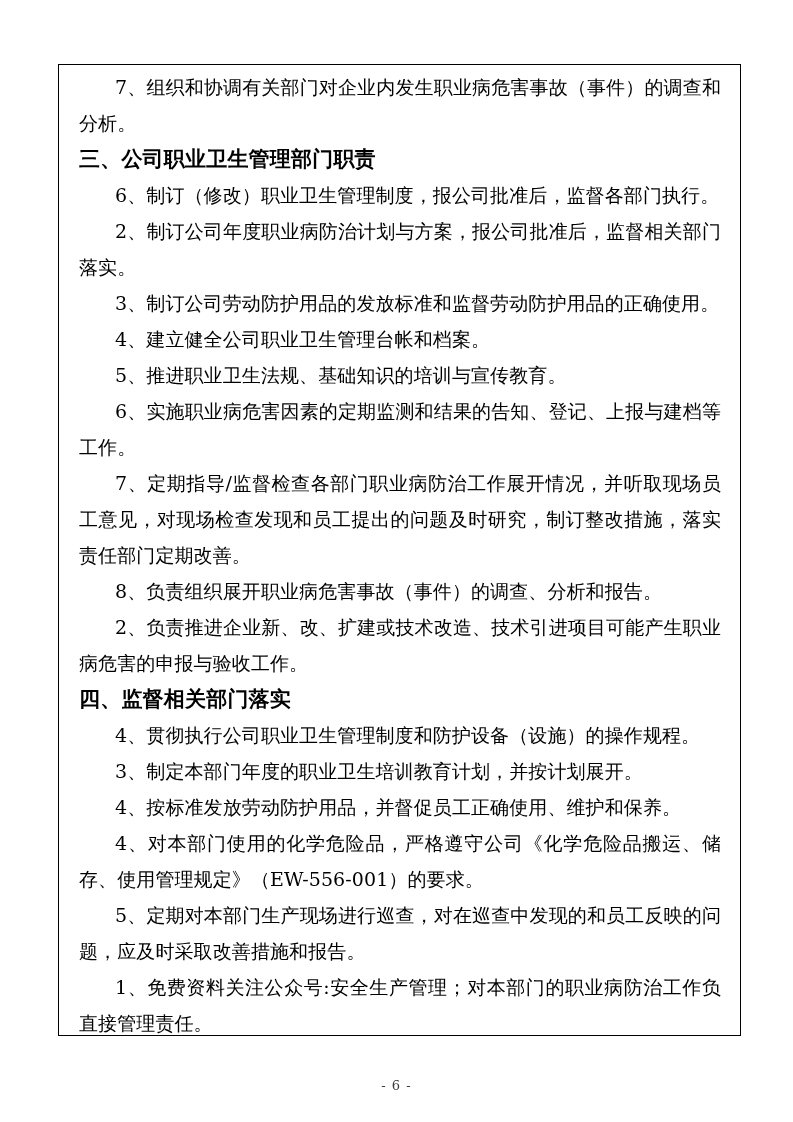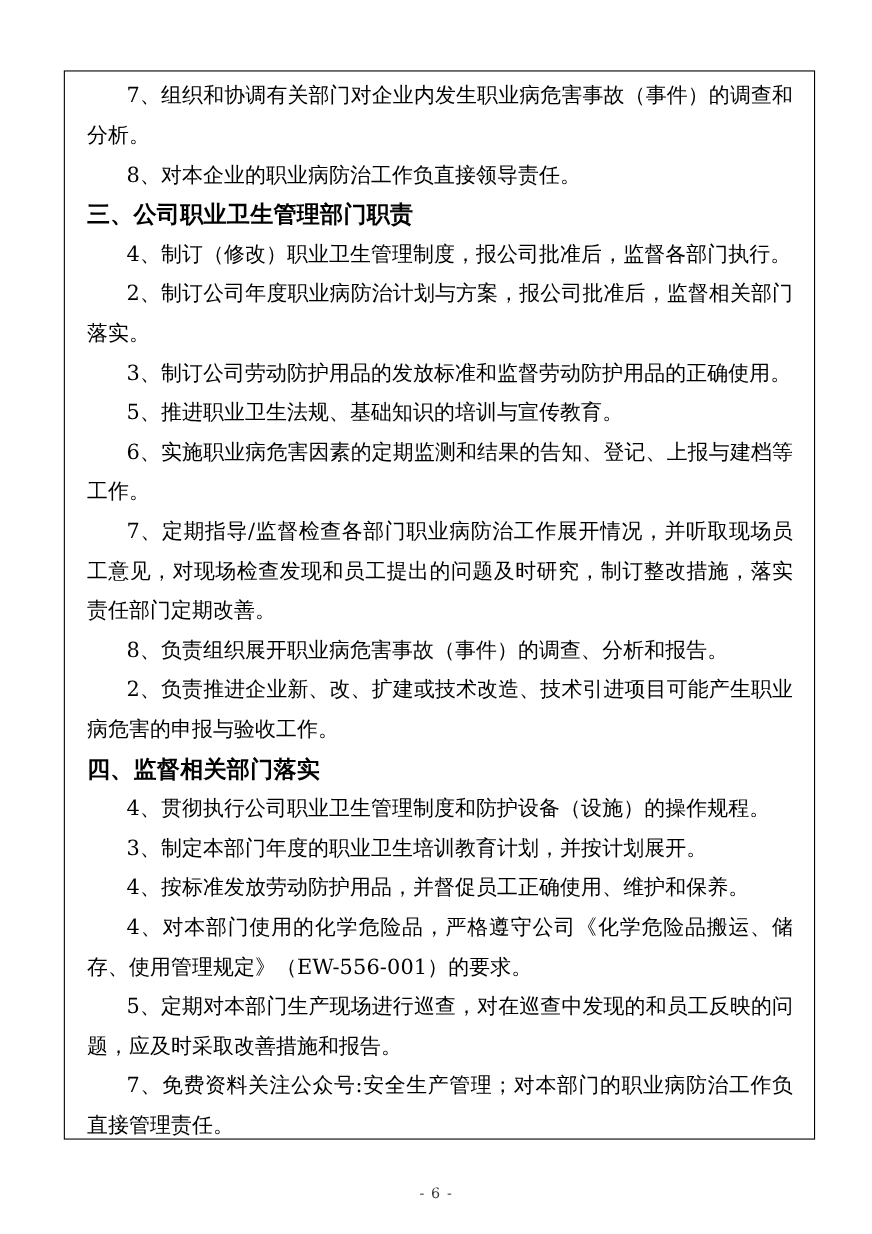--- a/index.html
+++ b/index.html
@@ -79,7 +79,6 @@
 <div id="doc-frame">
   <div id="doc-body">
       <p class="para item">7、组织和协调有关部门对企业内发生职业病危害事故（事件）的调查和分析。</p>
-      <p class="para item">8、对本企业的职业病防治工作负直接领导责任。</p>
       <p class="heading">三、公司职业卫生管理部门职责</p>
       <p class="para item">4、制订（修改）职业卫生管理制度，报公司批准后，监督各部门执行。</p>
       <p class="para item">2、制订公司年度职业病防治计划与方案，报公司批准后，监督相关部门落实。</p>

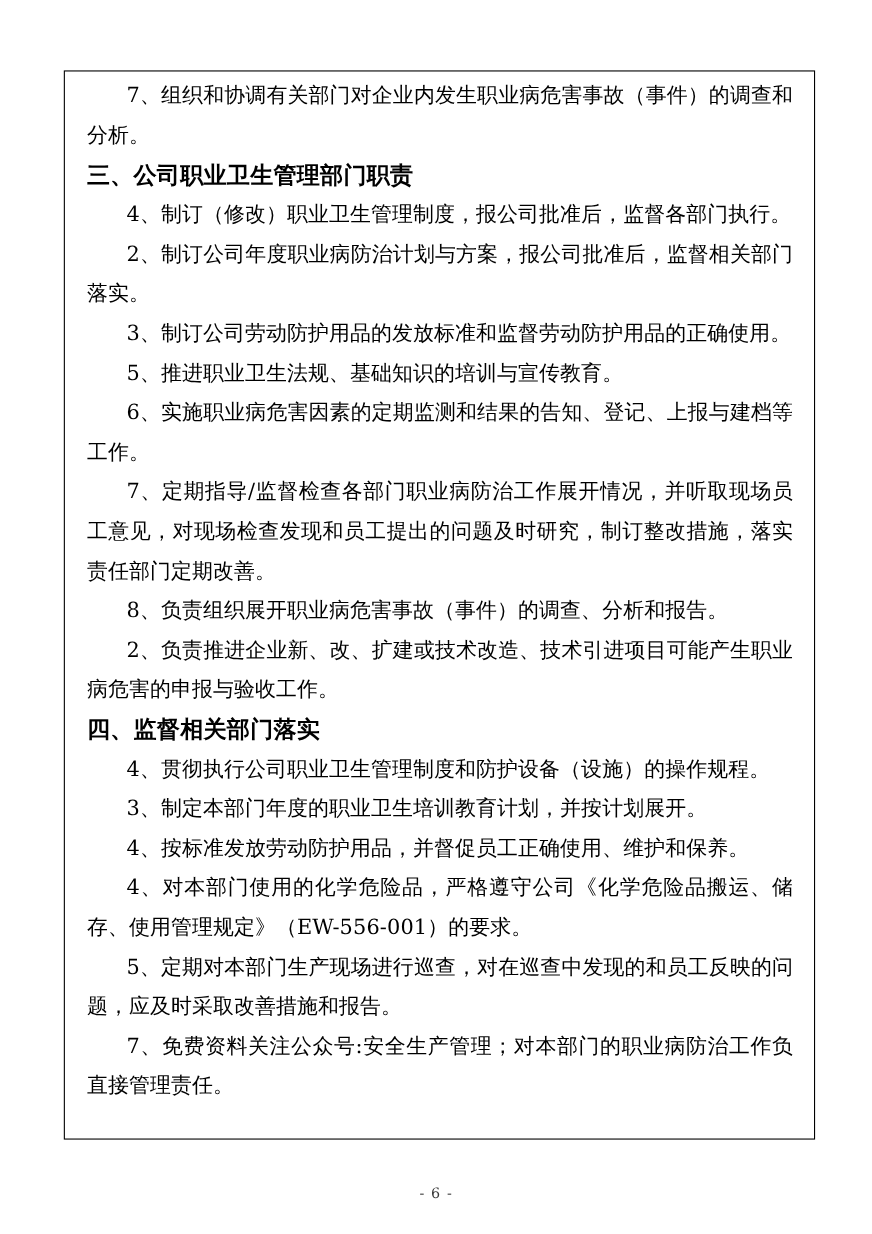--- a/index.html
+++ b/index.html
@@ -80,7 +80,7 @@
   <div id="doc-body">
       <p class="para item">7、组织和协调有关部门对企业内发生职业病危害事故（事件）的调查和分析。</p>
       <p class="heading">三、公司职业卫生管理部门职责</p>
-      <p class="para item">4、制订（修改）职业卫生管理制度，报公司批准后，监督各部门执行。</p>
+      <p class="para item">6、制订（修改）职业卫生管理制度，报公司批准后，监督各部门执行。</p>
       <p class="para item">2、制订公司年度职业病防治计划与方案，报公司批准后，监督相关部门落实。</p>
       <p class="para item">3、制订公司劳动防护用品的发放标准和监督劳动防护用品的正确使用。</p>
       <p class="para item">5、推进职业卫生法规、基础知识的培训与宣传教育。</p>

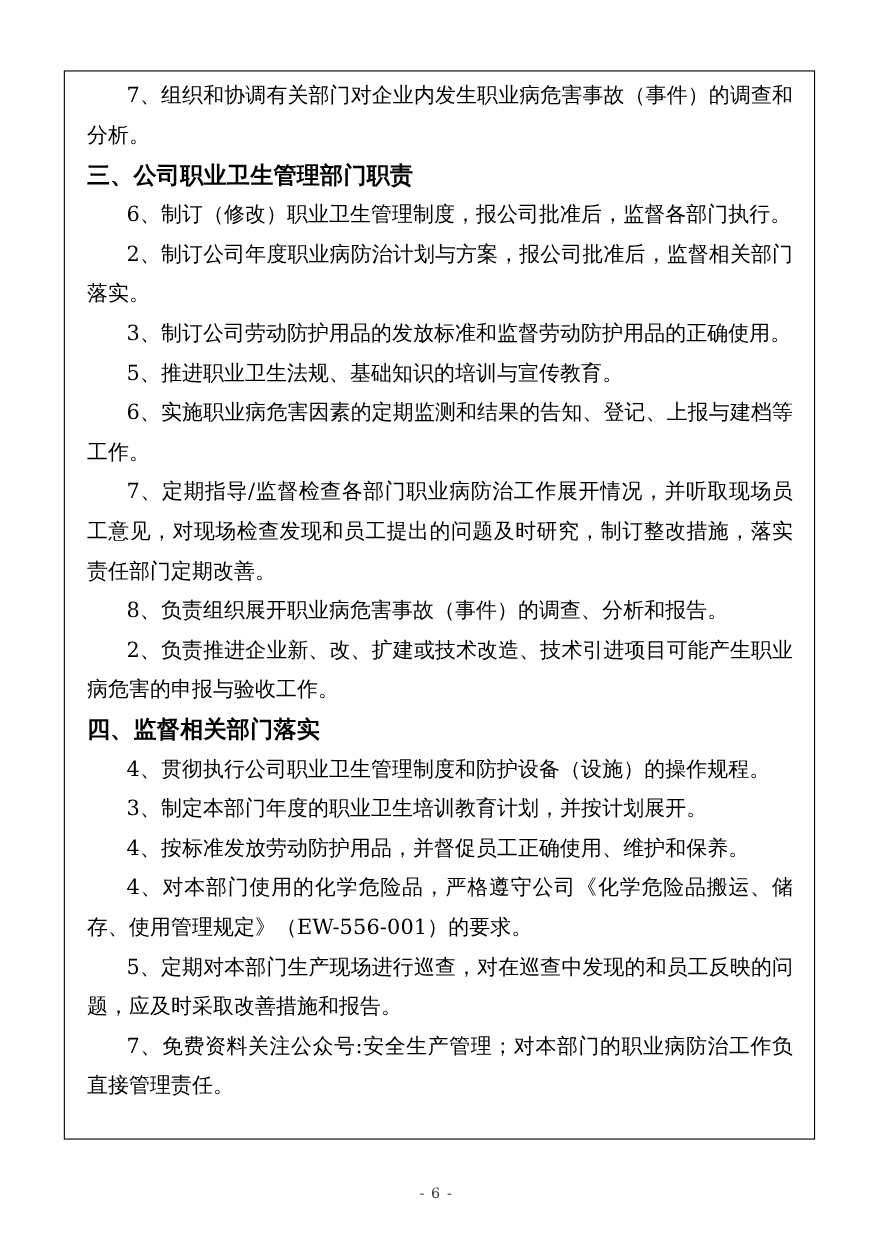--- a/index.html
+++ b/index.html
@@ -83,6 +83,7 @@
       <p class="para item">6、制订（修改）职业卫生管理制度，报公司批准后，监督各部门执行。</p>
       <p class="para item">2、制订公司年度职业病防治计划与方案，报公司批准后，监督相关部门落实。</p>
       <p class="para item">3、制订公司劳动防护用品的发放标准和监督劳动防护用品的正确使用。</p>
+      <p class="para item">4、建立健全公司职业卫生管理台帐和档案。</p>
       <p class="para item">5、推进职业卫生法规、基础知识的培训与宣传教育。</p>
       <p class="para item">6、实施职业病危害因素的定期监测和结果的告知、登记、上报与建档等工作。</p>
       <p class="para item">7、定期指导/监督检查各部门职业病防治工作展开情况，并听取现场员工意见，对现场检查发现和员工提出的问题及时研究，制订整改措施，落实责任部门定期改善。</p>

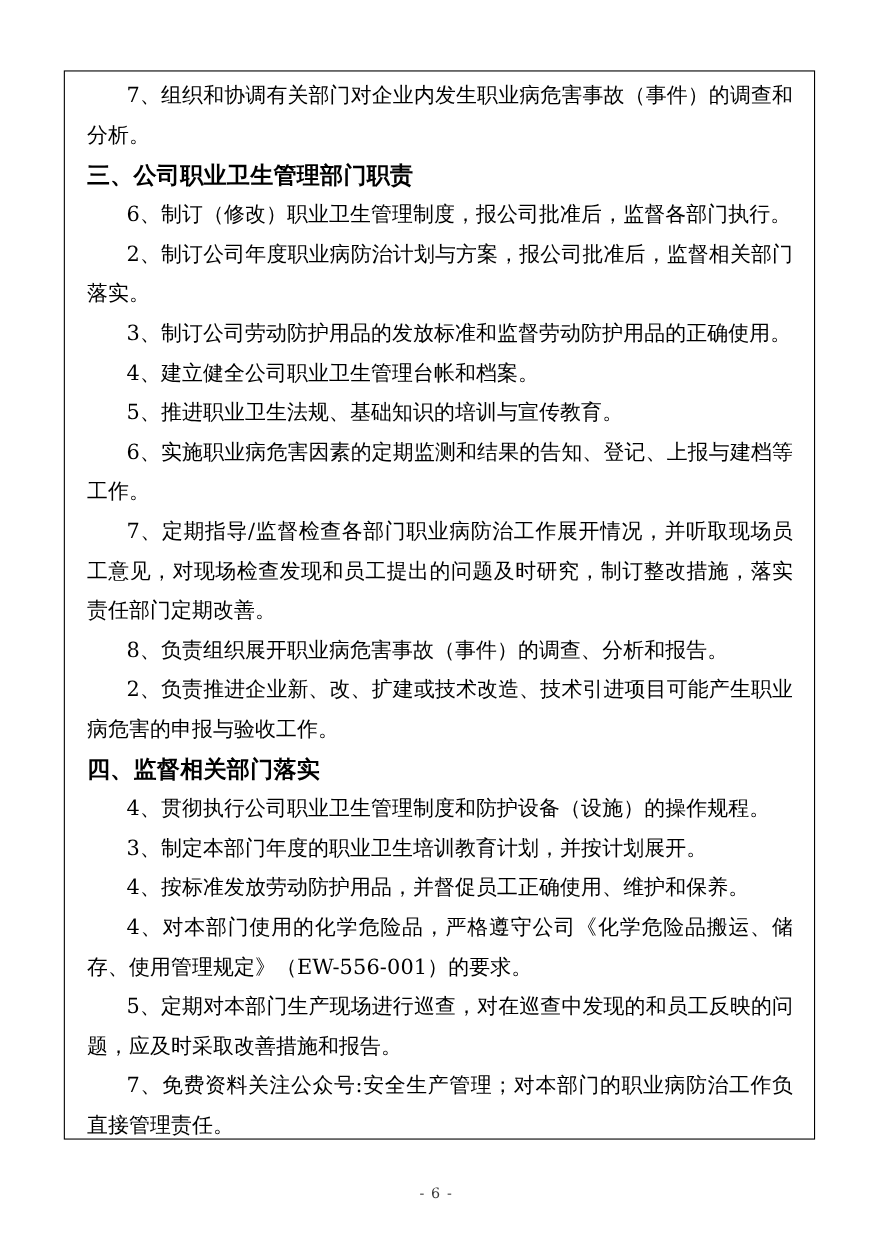--- a/index.html
+++ b/index.html
@@ -95,7 +95,7 @@
       <p class="para item">4、按标准发放劳动防护用品，并督促员工正确使用、维护和保养。</p>
       <p class="para item">4、对本部门使用的化学危险品，严格遵守公司《化学危险品搬运、储存、使用管理规定》（EW-556-001）的要求。</p>
       <p class="para item">5、定期对本部门生产现场进行巡查，对在巡查中发现的和员工反映的问题，应及时采取改善措施和报告。</p>
-      <p class="para item">7、免费资料关注公众号:安全生产管理；对本部门的职业病防治工作负直接管理责任。</p>
+      <p class="para item">1、免费资料关注公众号:安全生产管理；对本部门的职业病防治工作负直接管理责任。</p>
     </div>
 </div>
 

